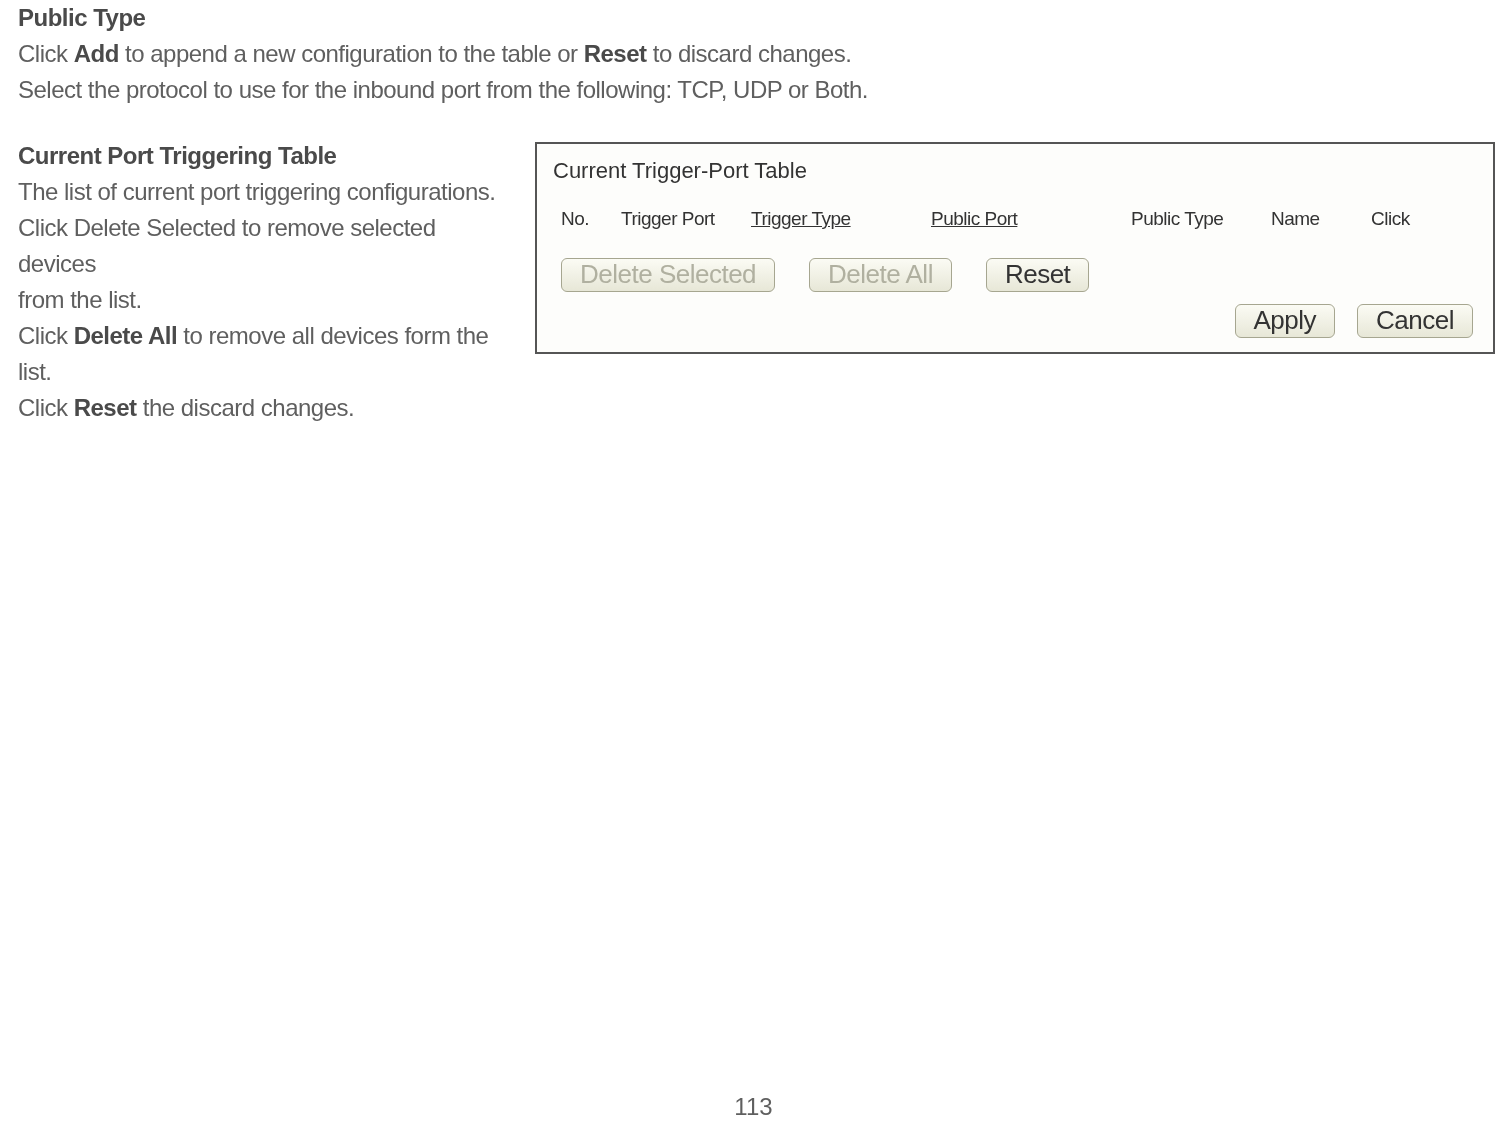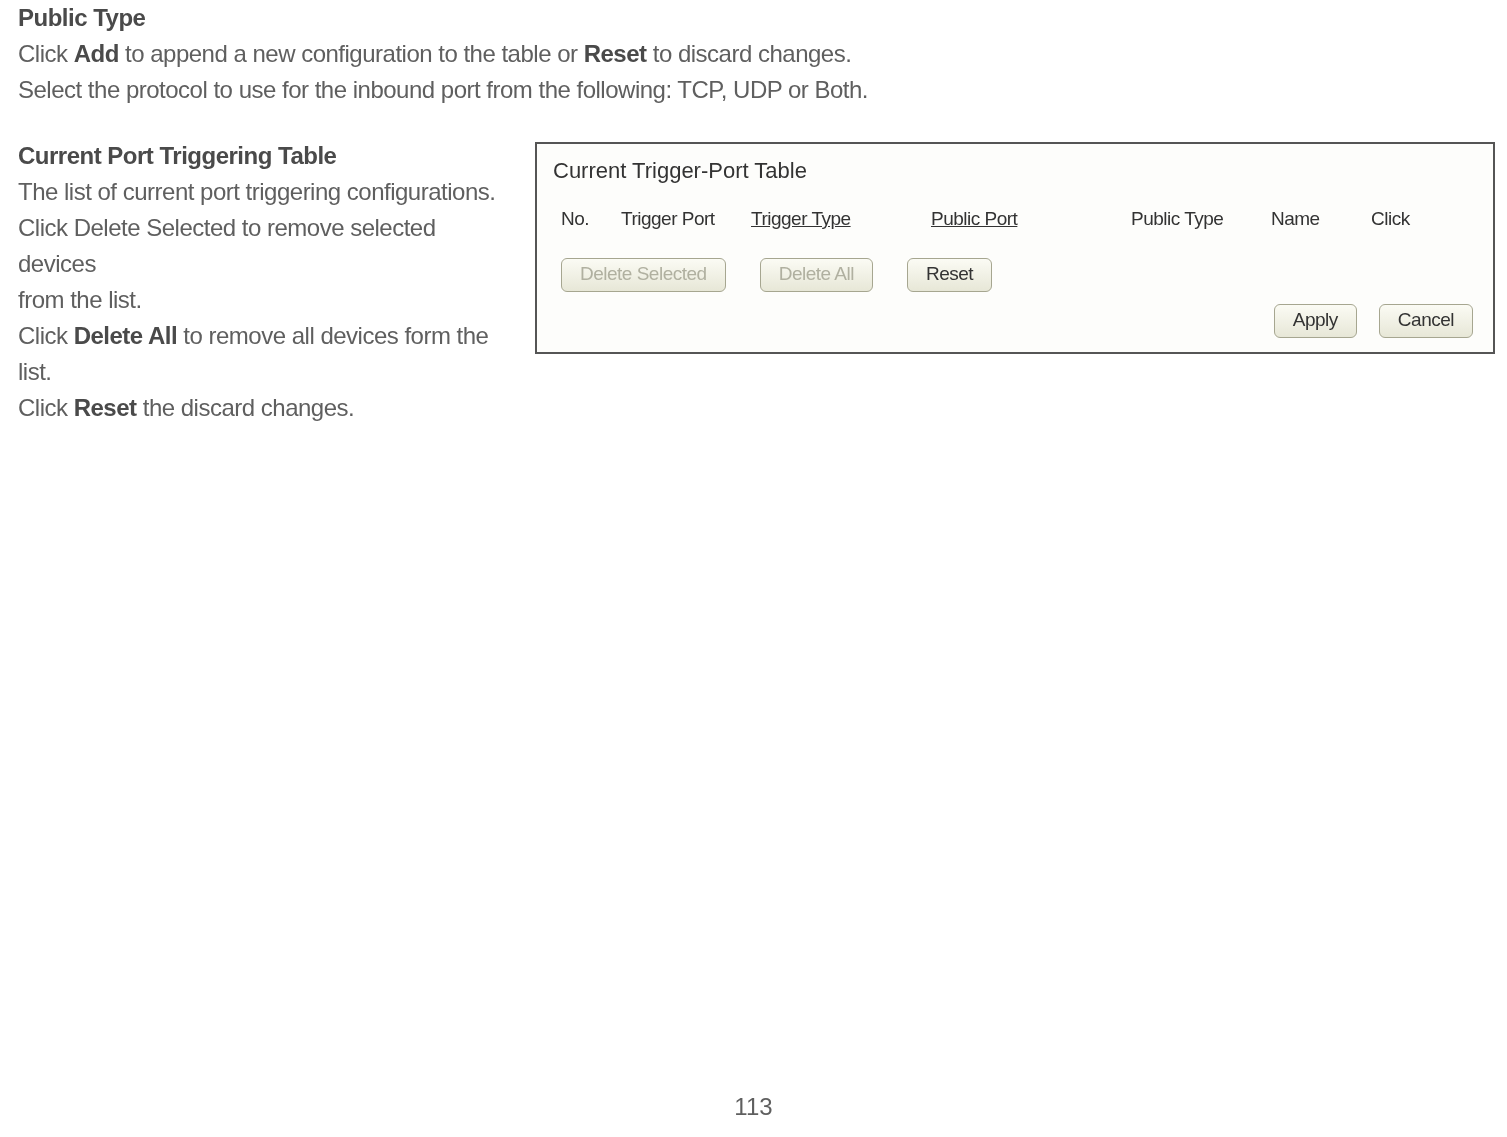--- a/index.html
+++ b/index.html
@@ -67,7 +67,7 @@
     justify-content: center;
     height: 34px;
     padding: 0 18px;
-    font-size: 19px;
+    font-size: 26px;
     border: 1px solid #a6a690;
     border-radius: 6px;
     background: linear-gradient(to bottom, #fbfbf4 0%, #e7e7d7 100%);

